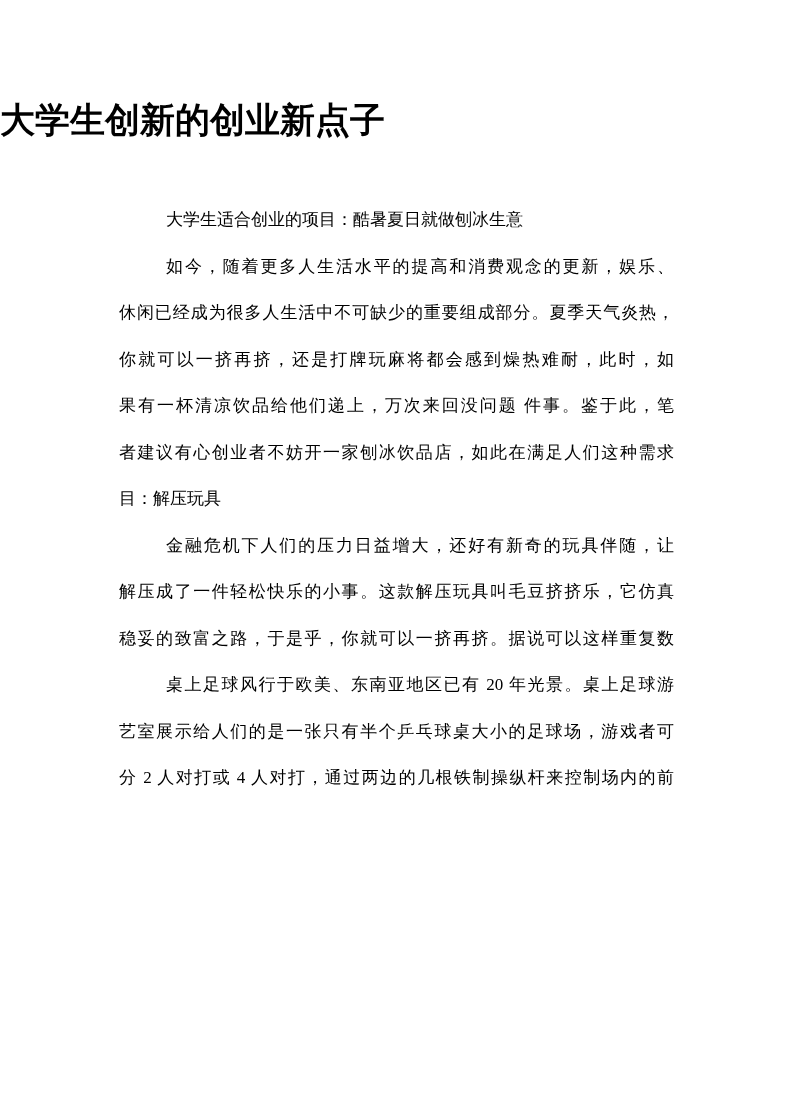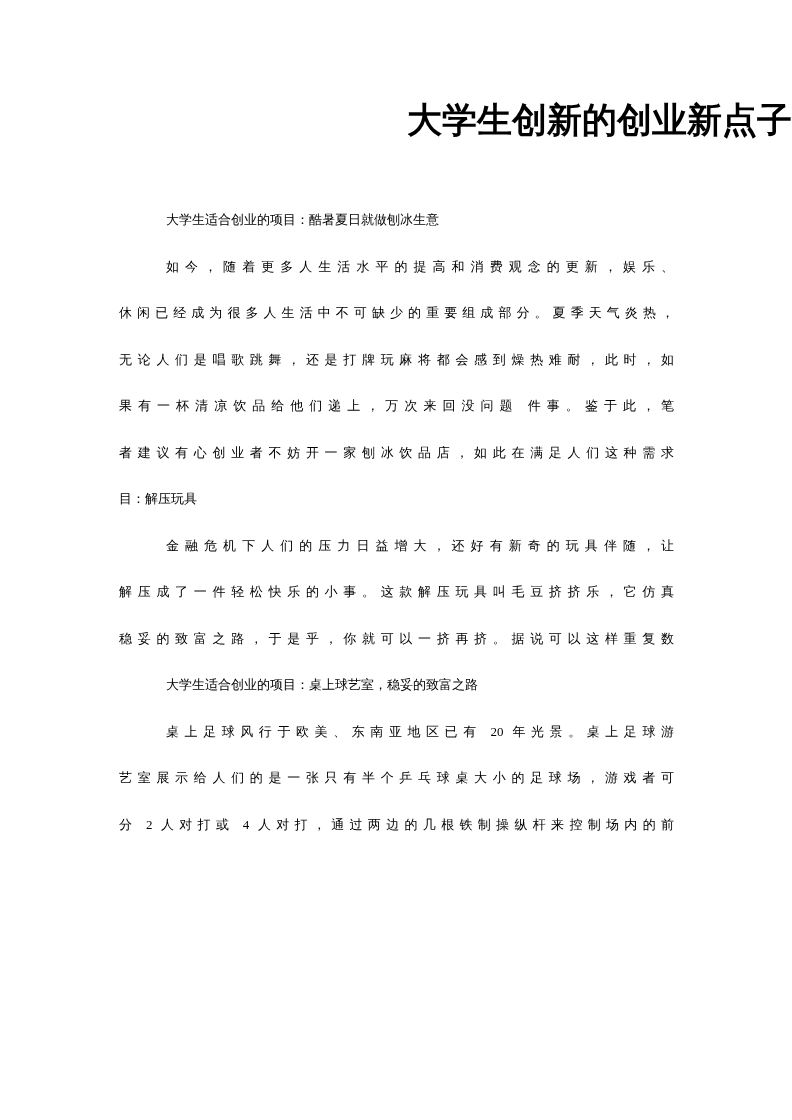--- a/index.html
+++ b/index.html
@@ -22,7 +22,7 @@
     left: 0;
     width: 100%;
     margin: 0;
-    text-align: right;
+    text-align: left;
     font-family: "Liberation Sans", "DejaVu Sans", sans-serif;
     font-weight: 700;
     font-size: 35px;

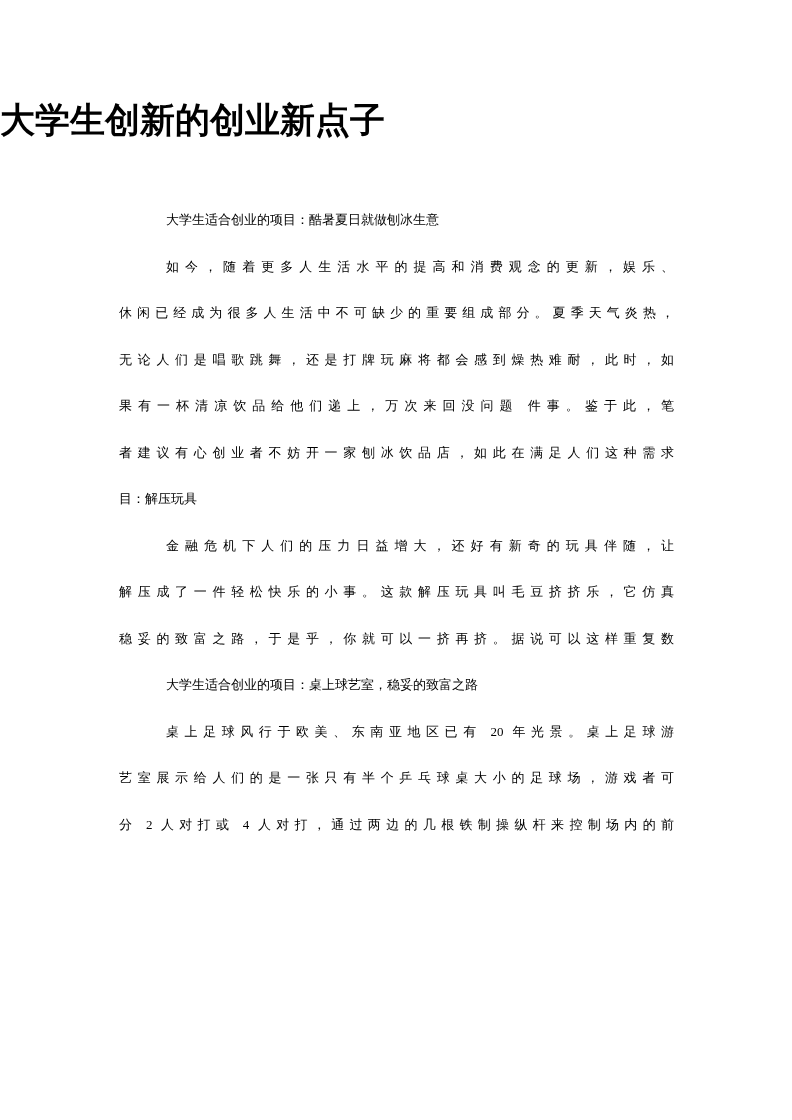--- a/index.html
+++ b/index.html
@@ -35,7 +35,7 @@
     top: 197px;
     left: 119px;
     width: 555px;
-    font-size: 13px;
+    font-size: 17px;
     line-height: 46.5px;
     color: #000000;
   }

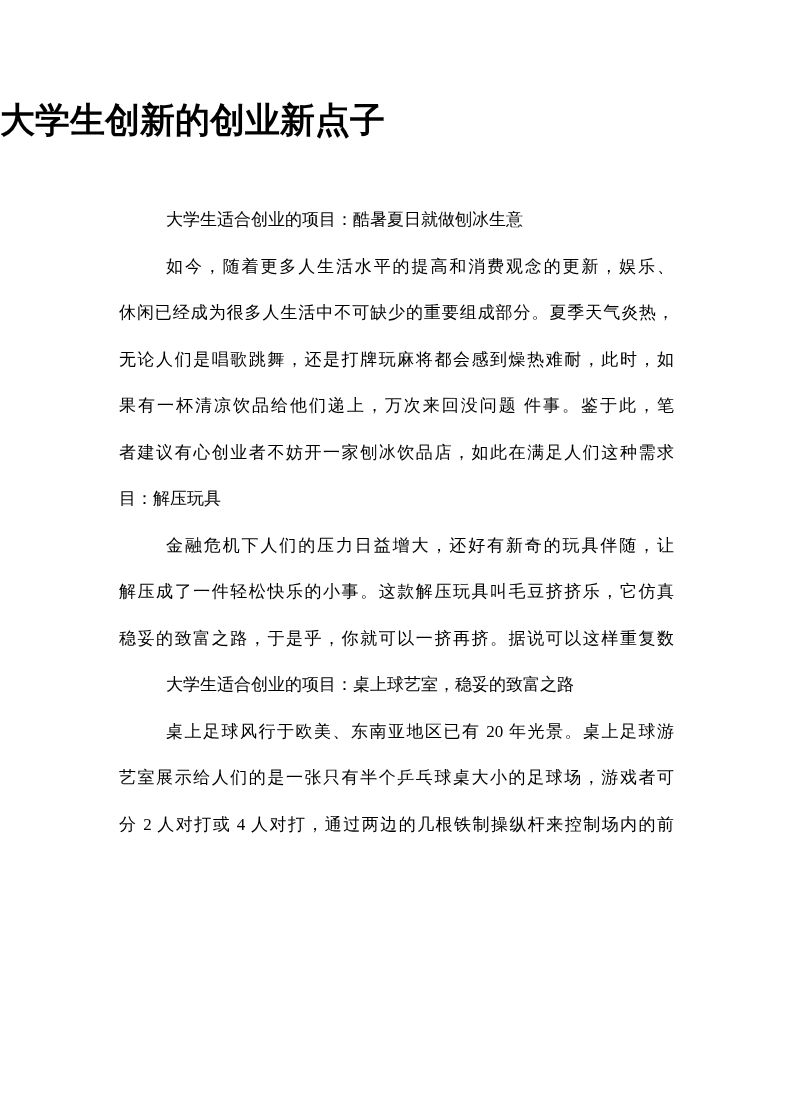--- a/index.html
+++ b/index.html
@@ -60,7 +60,7 @@
       <div class="line indent">大学生适合创业的项目：酷暑夏日就做刨冰生意</div>
       <div class="line indent justify">如今，随着更多人生活水平的提高和消费观念的更新，娱乐、</div>
       <div class="line justify">休闲已经成为很多人生活中不可缺少的重要组成部分。夏季天气炎热，</div>
-      <div class="line justify">无论人们是唱歌跳舞，还是打牌玩麻将都会感到燥热难耐，此时，如</div>
+      <div class="line justify">你就可以一挤再挤，还是打牌玩麻将都会感到燥热难耐，此时，如</div>
       <div class="line justify">果有一杯清凉饮品给他们递上，万次来回没问题 件事。鉴于此，笔</div>
       <div class="line justify">者建议有心创业者不妨开一家刨冰饮品店，如此在满足人们这种需求</div>
       <div class="line">目：解压玩具</div>

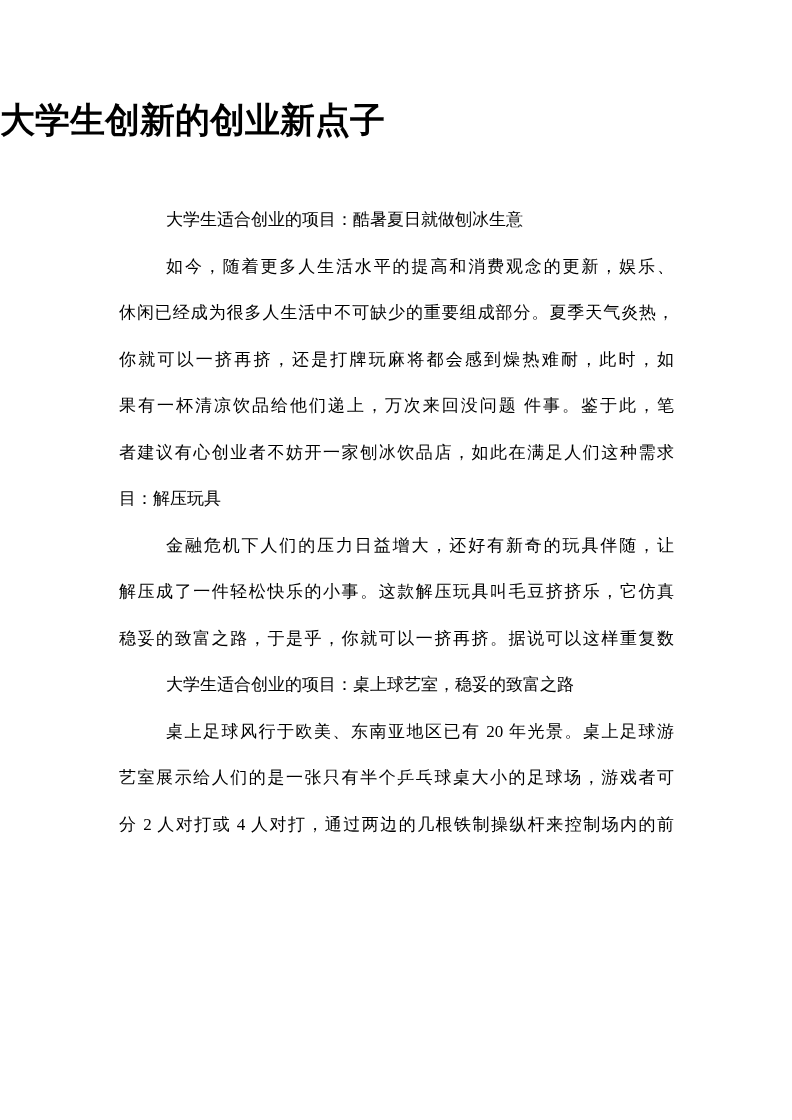--- a/index.html
+++ b/index.html
@@ -67,7 +67,6 @@
       <div class="line indent justify">金融危机下人们的压力日益增大，还好有新奇的玩具伴随，让</div>
       <div class="line justify">解压成了一件轻松快乐的小事。这款解压玩具叫毛豆挤挤乐，它仿真</div>
       <div class="line justify">稳妥的致富之路，于是乎，你就可以一挤再挤。据说可以这样重复数</div>
-      <div class="line indent">大学生适合创业的项目：桌上球艺室，稳妥的致富之路</div>
       <div class="line indent justify">桌上足球风行于欧美、东南亚地区已有 20 年光景。桌上足球游</div>
       <div class="line justify">艺室展示给人们的是一张只有半个乒乓球桌大小的足球场，游戏者可</div>
       <div class="line justify">分 2 人对打或 4 人对打，通过两边的几根铁制操纵杆来控制场内的前</div>

